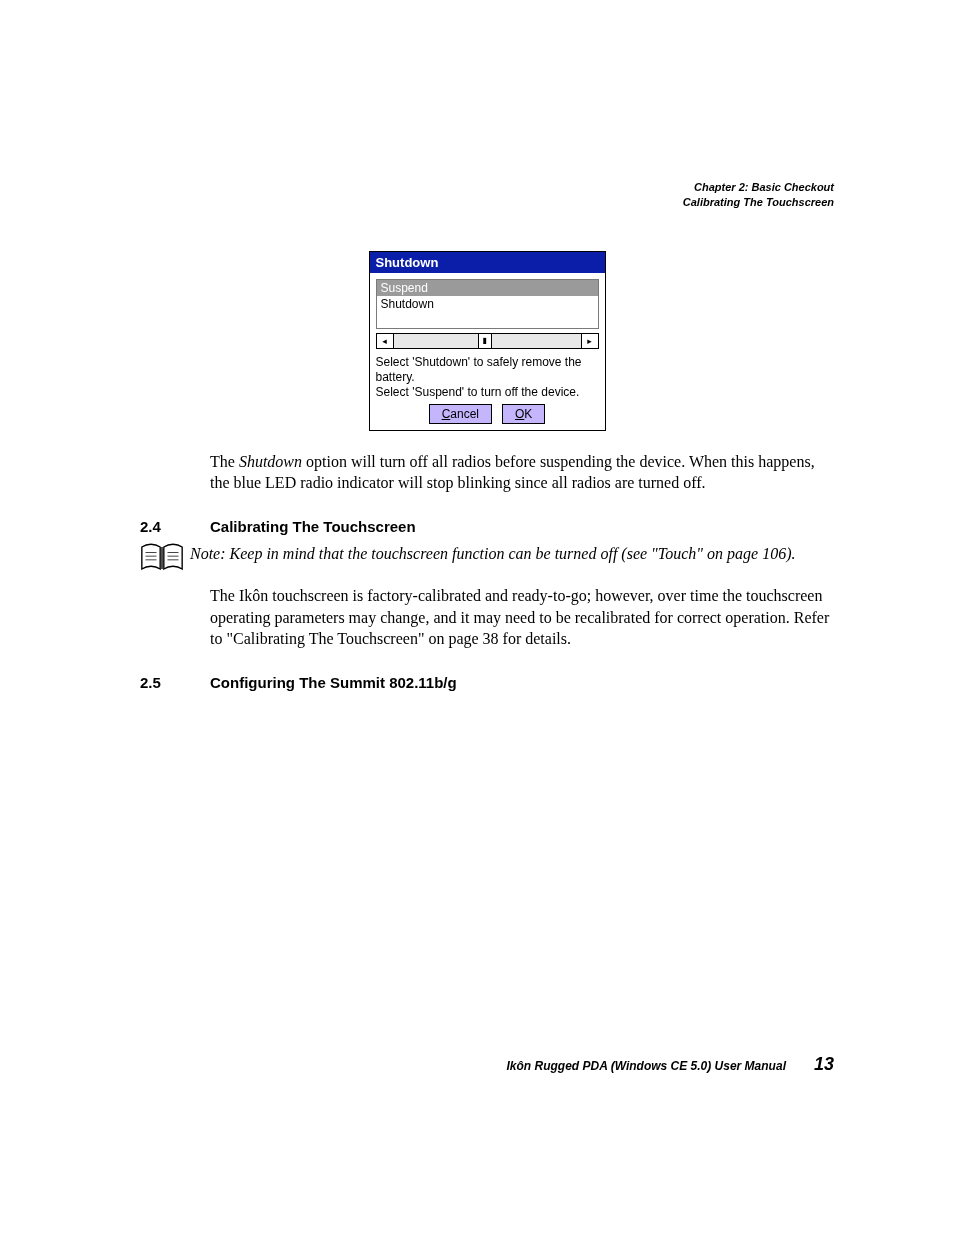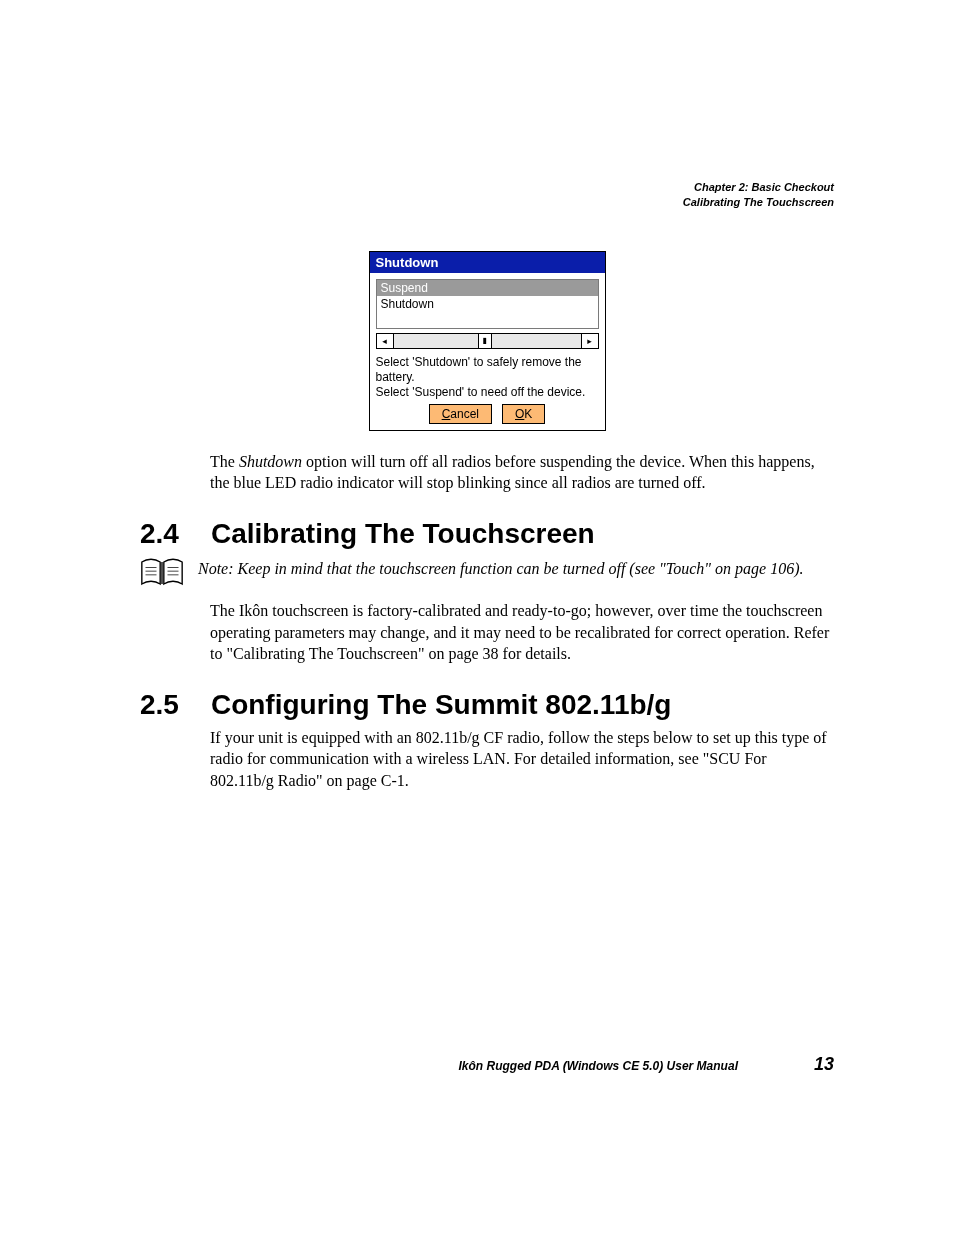--- a/index.html
+++ b/index.html
@@ -201,7 +201,7 @@
         </div>
         <div class="dlg-text">
           <div>Select 'Shutdown' to safely remove the battery.</div>
-          <div>Select 'Suspend' to need off the device.</div>
+          <div>Select 'Suspend' to turn off the device.</div>
         </div>
         <div class="btn-row">
           <div class="wbtn"><span class="ul">C</span><span>ancel</span></div>

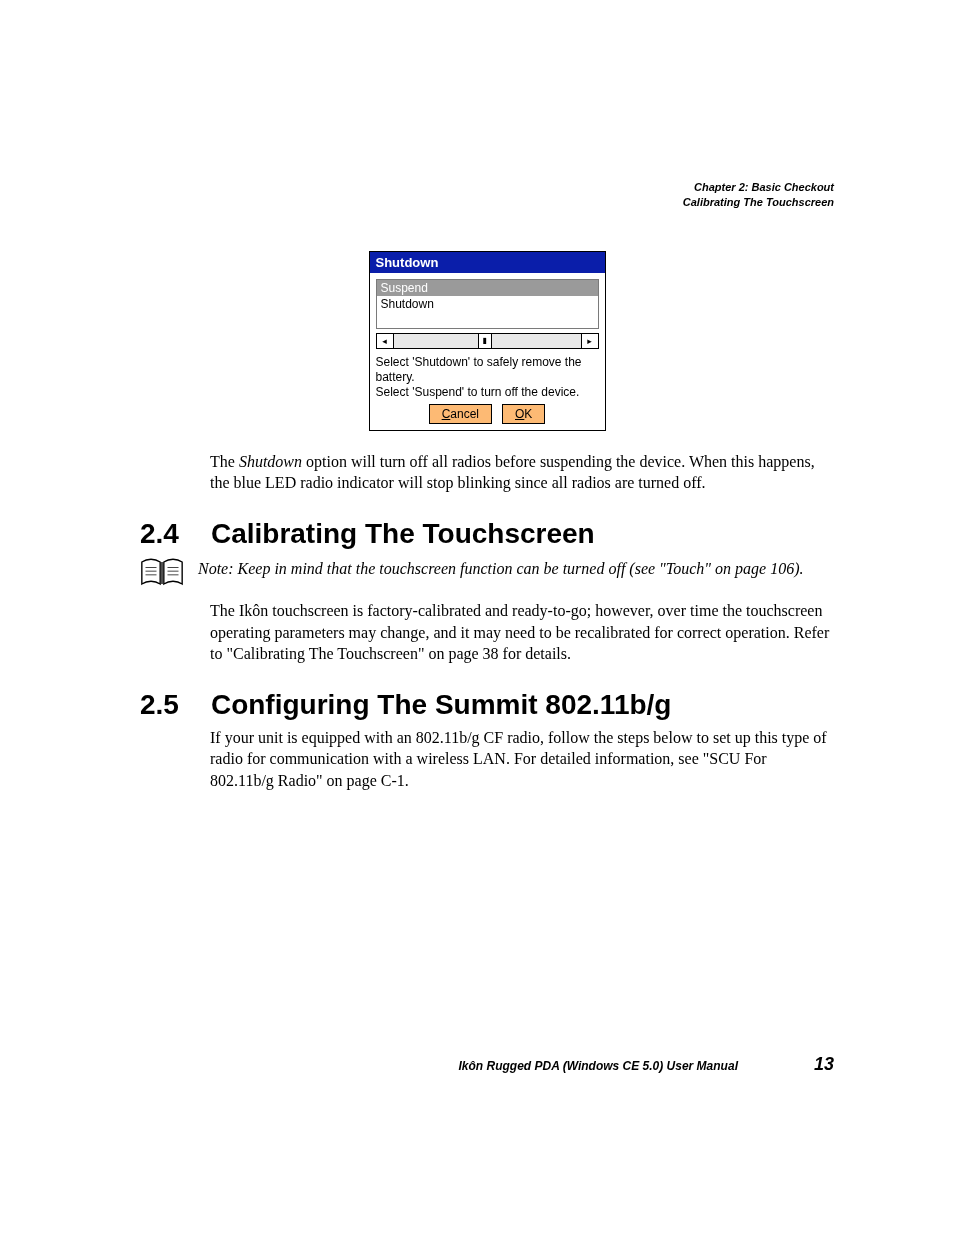--- a/index.html
+++ b/index.html
@@ -114,7 +114,7 @@
     border: 1px solid #000;
     padding: 2px 12px;
     font-size: 12px;
-    background: #fdba74;
+    background: #c4b5fd;
     font-family: Tahoma, Arial, sans-serif;
   }
   .wbtn .ul { text-decoration: underline; }

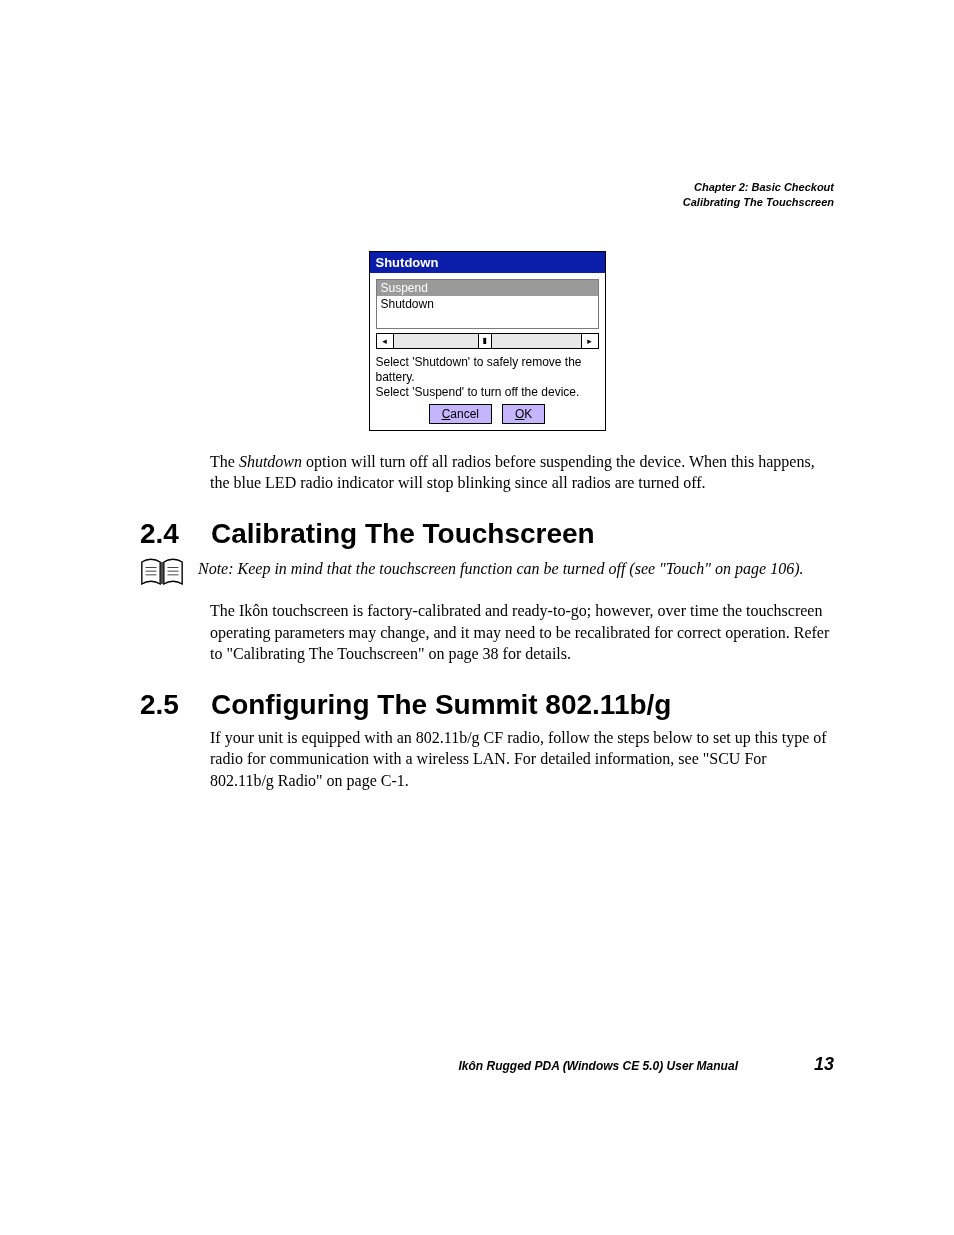--- a/index.html
+++ b/index.html
@@ -127,7 +127,7 @@
   h2.sect {
     font-family: "Trebuchet MS", Verdana, sans-serif;
     font-weight: bold;
-    font-size: 28px;
+    font-size: 15px;
     margin: 24px 0 6px 0;
     display: flex;
     gap: 32px;

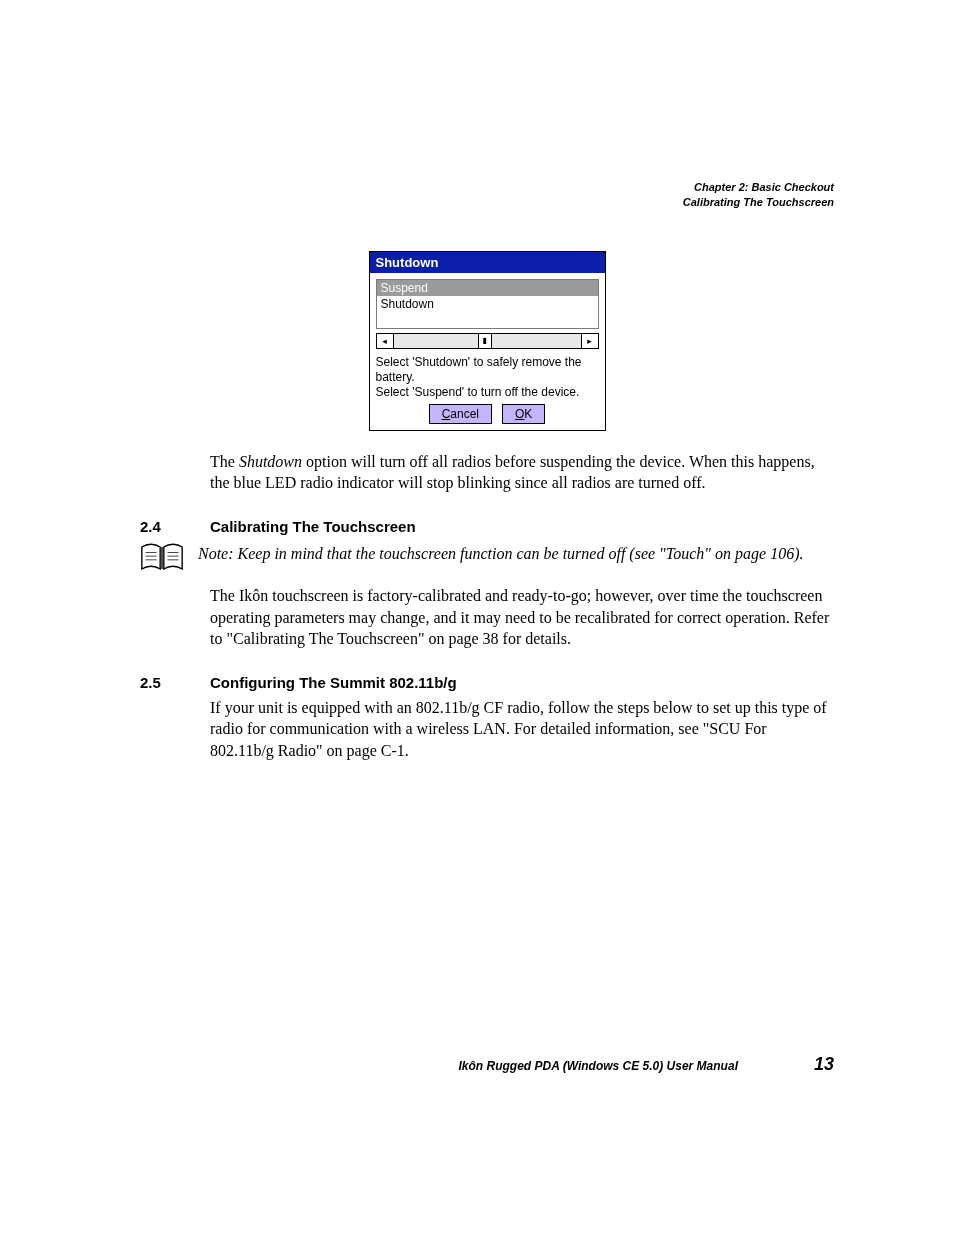--- a/index.html
+++ b/index.html
@@ -138,7 +138,7 @@
     margin-left: 0;
     margin-bottom: 10px;
     align-items: flex-start;
-    gap: 14px;
+    gap: 6px;
   }
   .book-icon {
     width: 44px;

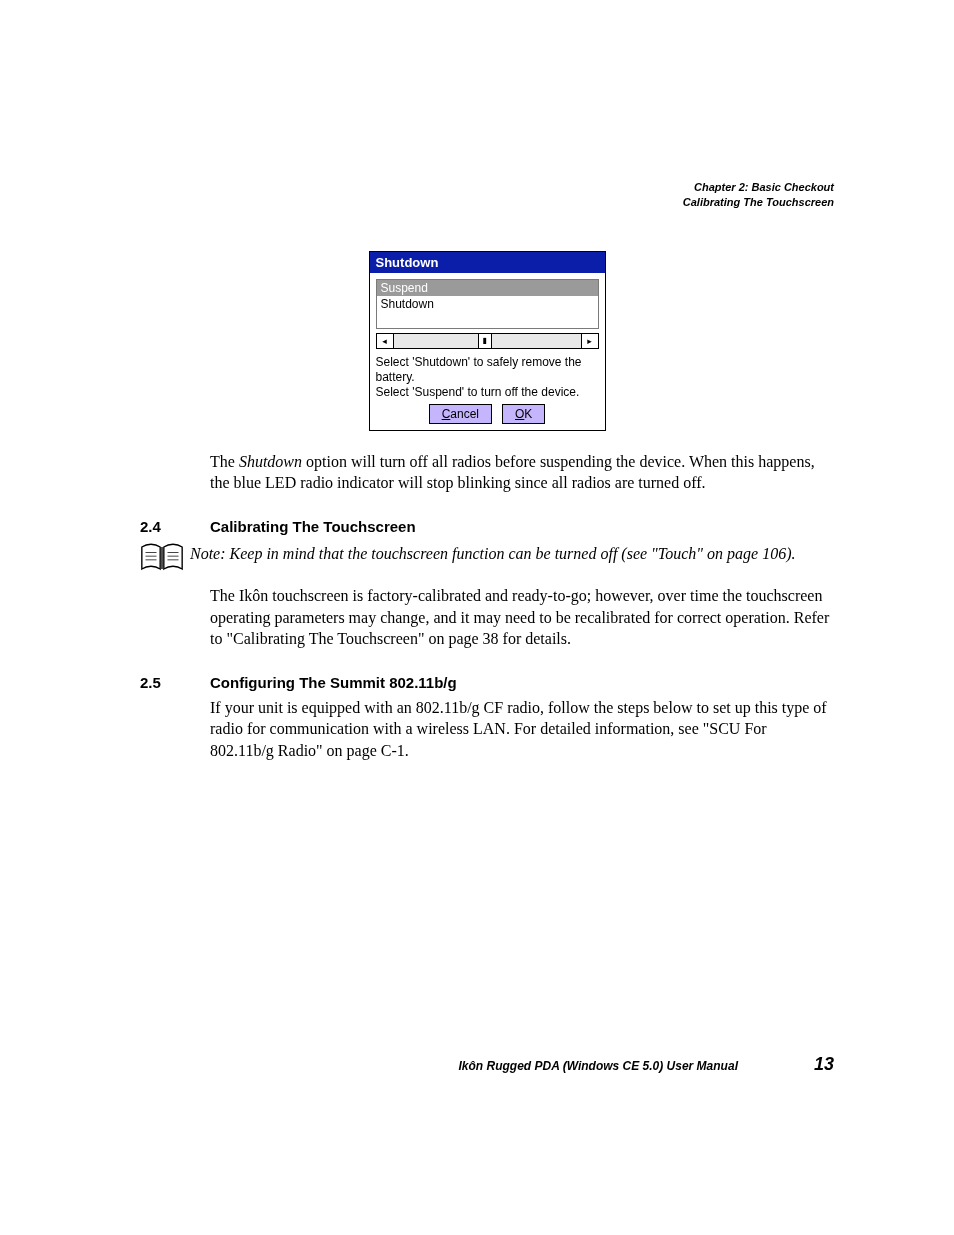--- a/index.html
+++ b/index.html
@@ -239,7 +239,6 @@
     <span>Configuring The Summit 802.11b/g</span>
   </h2>
 
-  <p class="body-para">If your unit is equipped with an 802.11b/g CF radio, follow the steps below to set up this type of radio for communication with a wireless LAN. For detailed information, see "SCU For 802.11b/g Radio" on page C-1.</p>
 </div>
 
 <div class="footer">

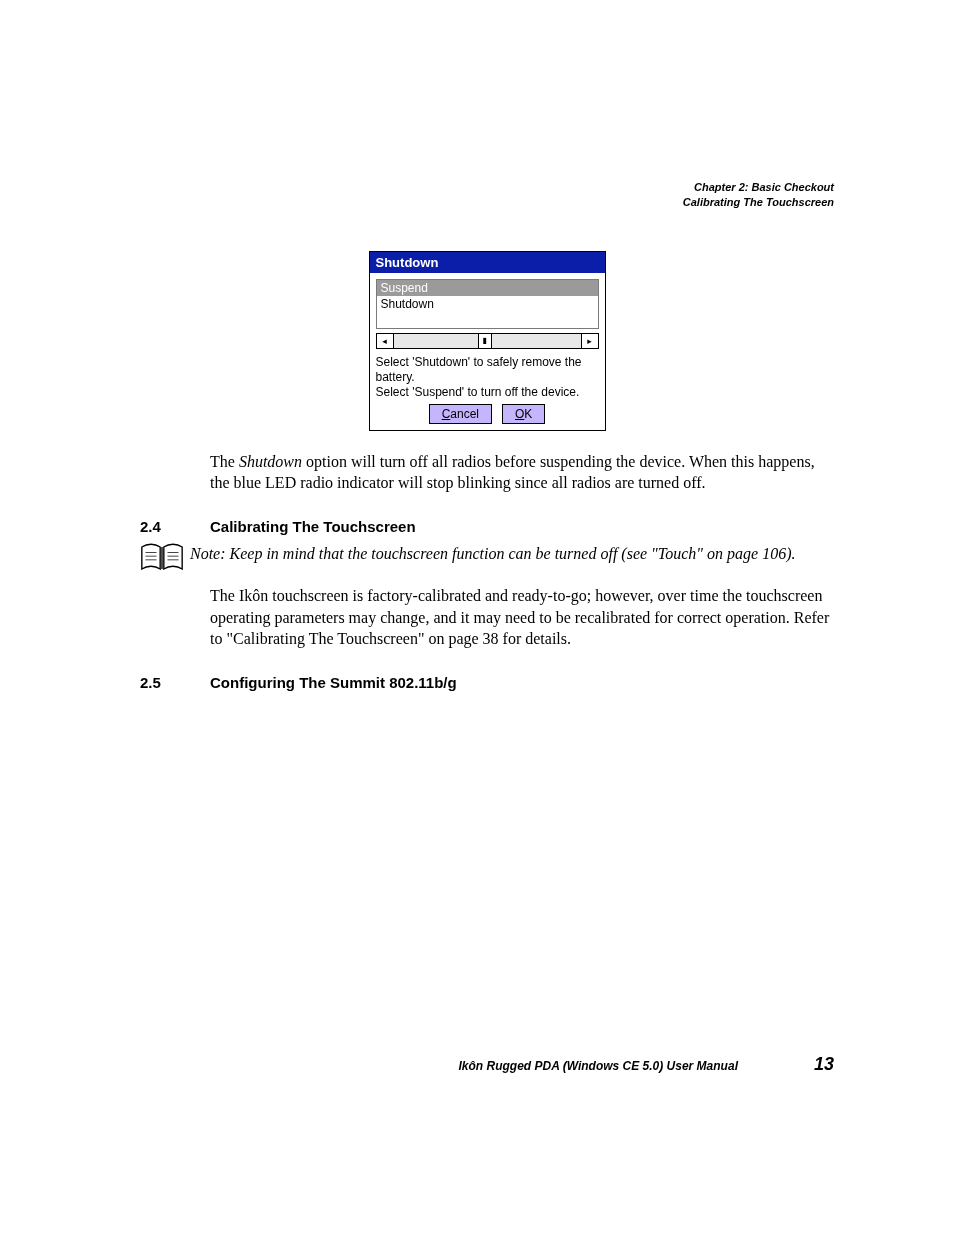--- a/index.html
+++ b/index.html
@@ -159,7 +159,7 @@
     display: flex;
     justify-content: flex-end;
     align-items: baseline;
-    gap: 76px;
+    gap: 28px;
     font-family: Verdana, sans-serif;
   }
   .footer .title {

